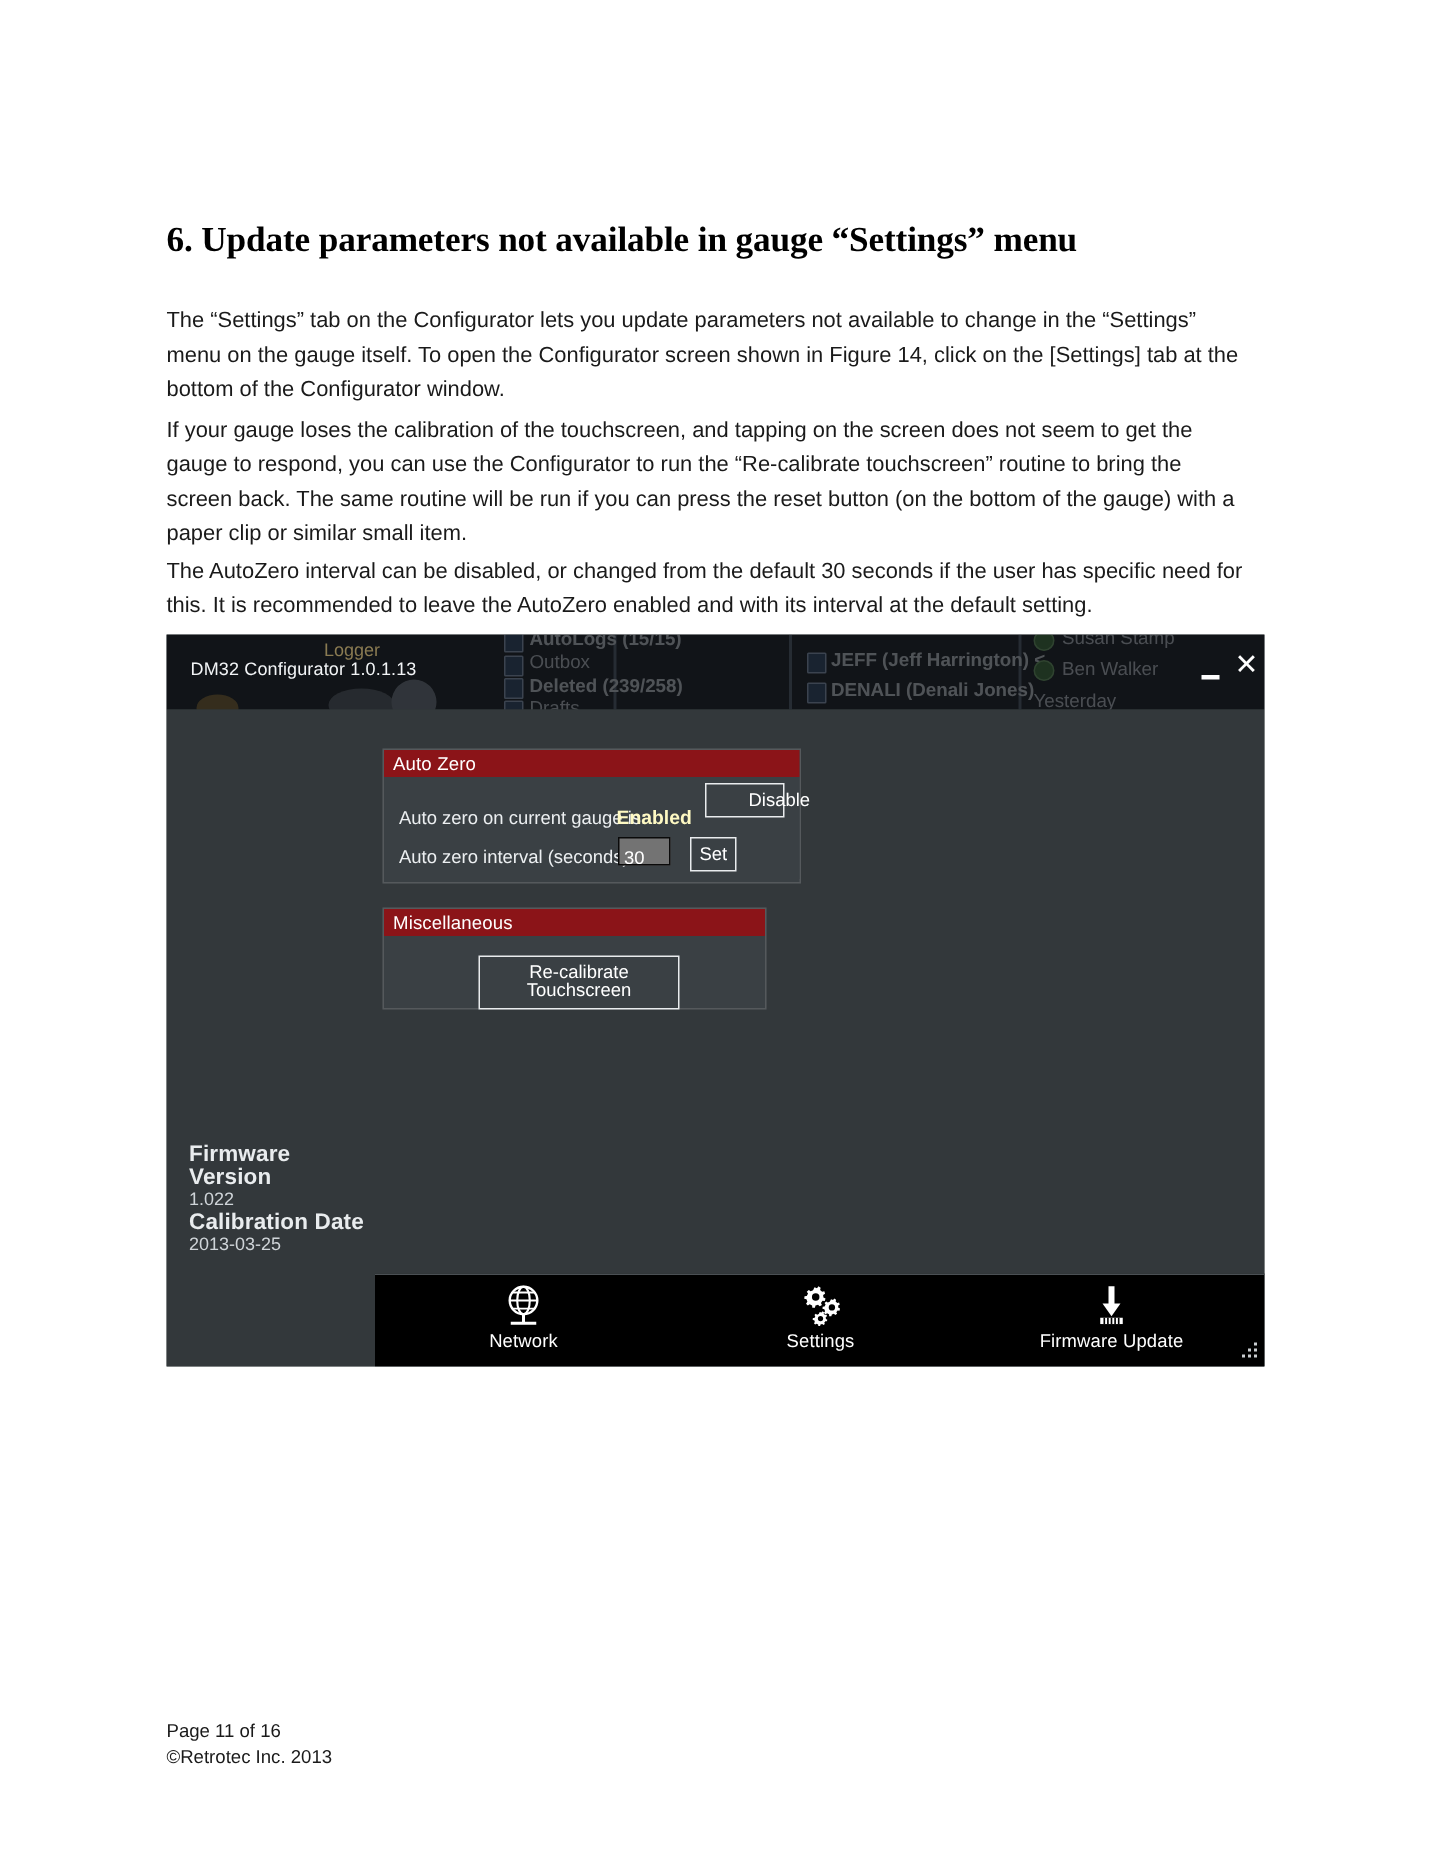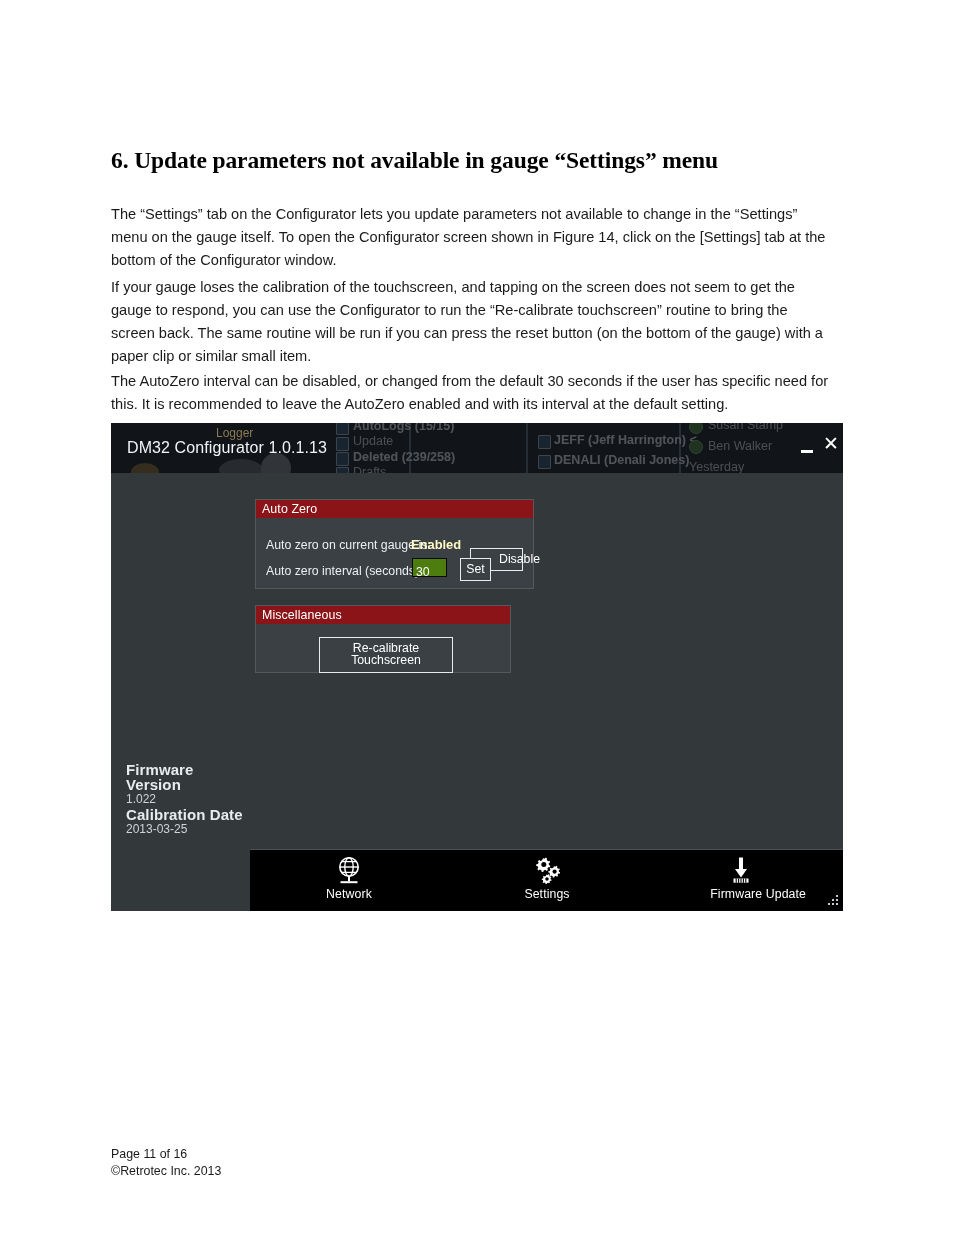--- a/index.html
+++ b/index.html
@@ -134,7 +134,7 @@
     position: absolute;
     left: 16px;
     top: 16px;
-    font-size: 16px;
+    font-size: 12px;
     color: #f2f4f6;
     letter-spacing: 0.1px;
     white-space: nowrap;

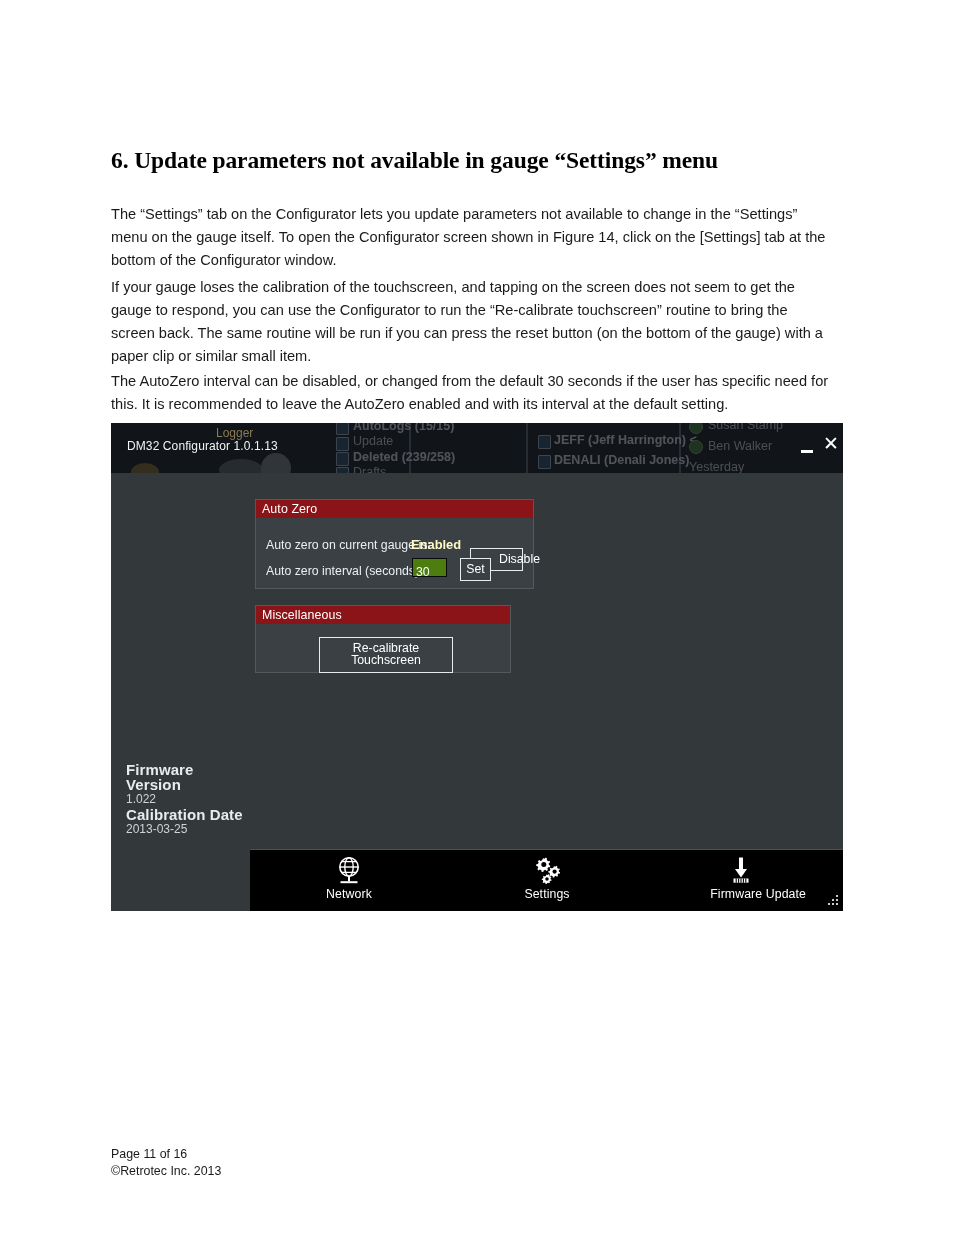--- a/index.html
+++ b/index.html
@@ -392,7 +392,7 @@
         <div class="bleed-ico" style="left:225px; top:29px;"></div>
         <div class="bleed-ico" style="left:225px; top:44px;"></div>
         <div class="bleed-text bold" style="left:242px; top:-4px;">AutoLogs (15/15)</div>
-        <div class="bleed-text" style="left:242px; top:11px;">Update</div>
+        <div class="bleed-text" style="left:242px; top:11px;">Outbox</div>
         <div class="bleed-text bold" style="left:242px; top:27px;">Deleted (239/258)</div>
         <div class="bleed-text" style="left:242px; top:42px;">Drafts</div>
 

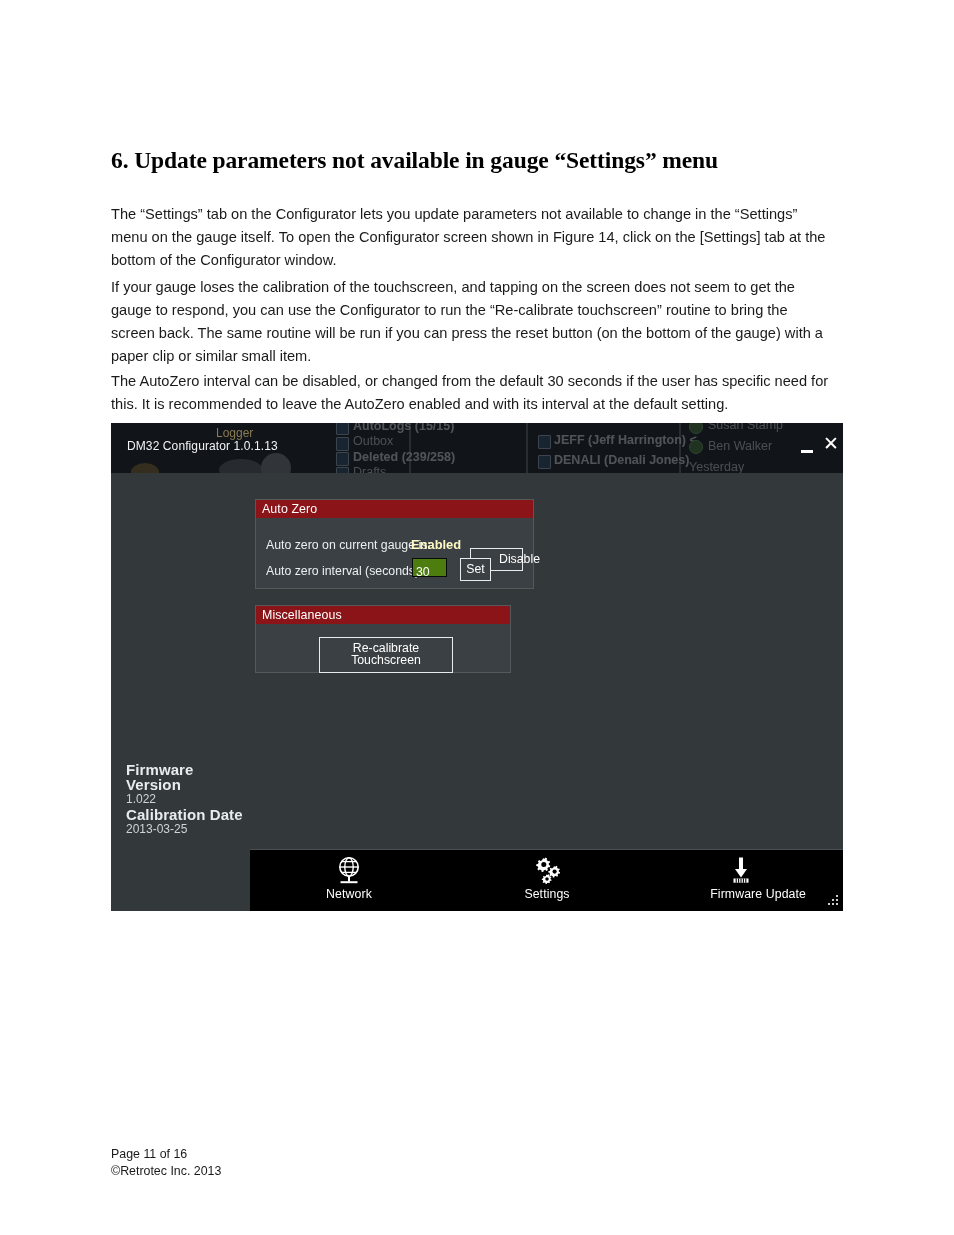--- a/index.html
+++ b/index.html
@@ -435,7 +435,7 @@
         <div class="group-body" style="height:68px;">
           <div class="row-label" style="left:10px; top:20px;">Auto zero on current gauge is:</div>
           <div class="row-value" style="left:155px; top:19px;">Enabled</div>
-          <div class="btn" style="left:214px; top:30px; width:53px;padding-left:28px;">Disable</div>
+          <div class="btn" style="left:214px; top:4px; width:53px;padding-left:28px;">Disable</div>
 
           <div class="row-label" style="left:10px; top:46px;">Auto zero interval (seconds):</div>
           <input class="txt-input" style="left: 156px; top: 40px; width: 35px; height: 19px;" value="30">

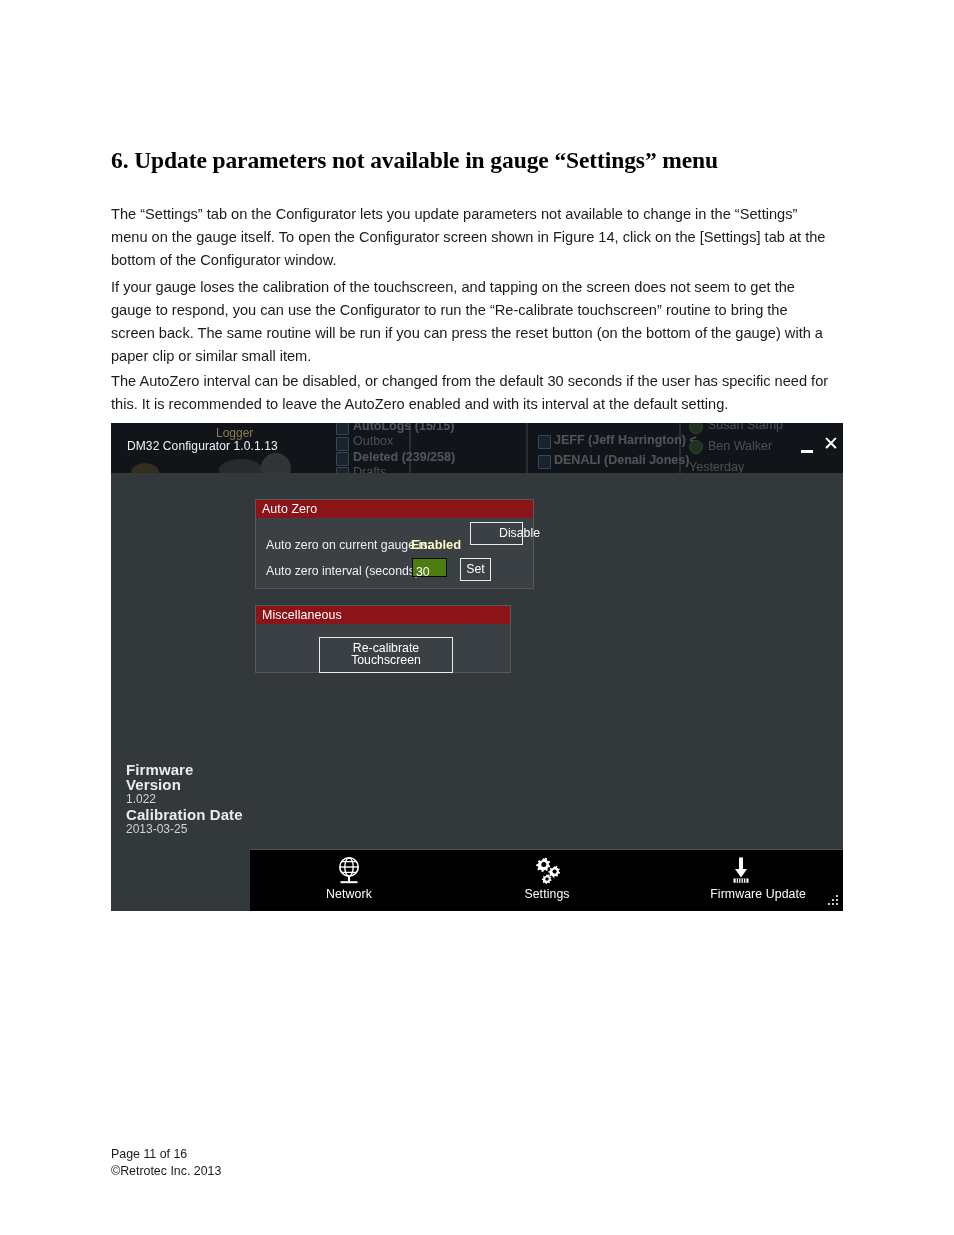--- a/index.html
+++ b/index.html
@@ -307,7 +307,7 @@
 
   .txt-input {
     position: absolute;
-    background: #4d7c0f;
+    background: #737373;
     border: 1px solid #0a0a0a;
     color: #ffffff;
     font-size: 12.3px;

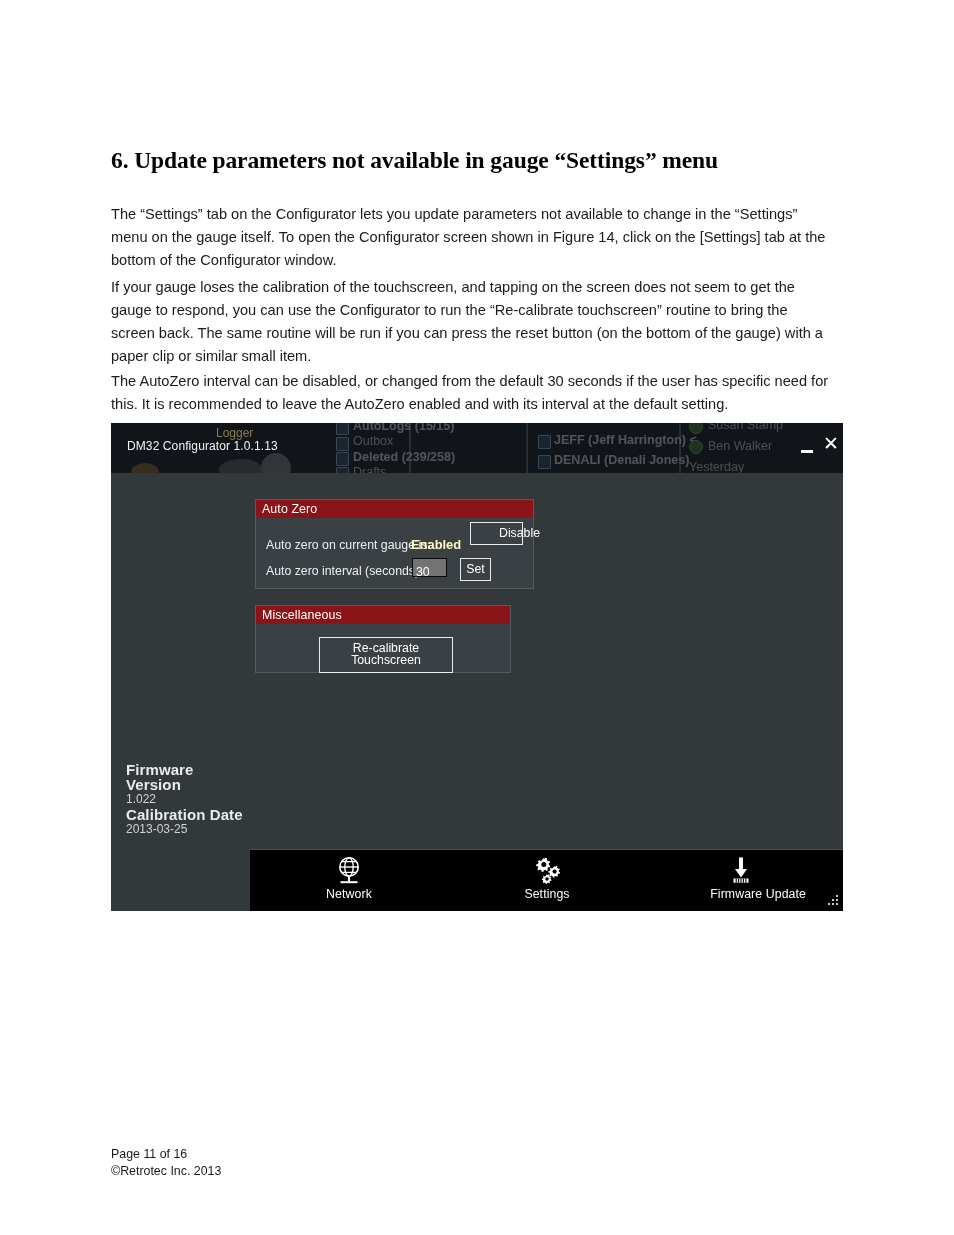--- a/index.html
+++ b/index.html
@@ -348,7 +348,7 @@
   }
   .tab-network { left: 34px; }
   .tab-settings { left: 232px; }
-  .tab-firmware { left: 426px; text-align: right; }
+  .tab-firmware { left: 426px; }
 
   .grip {
     position: absolute;

